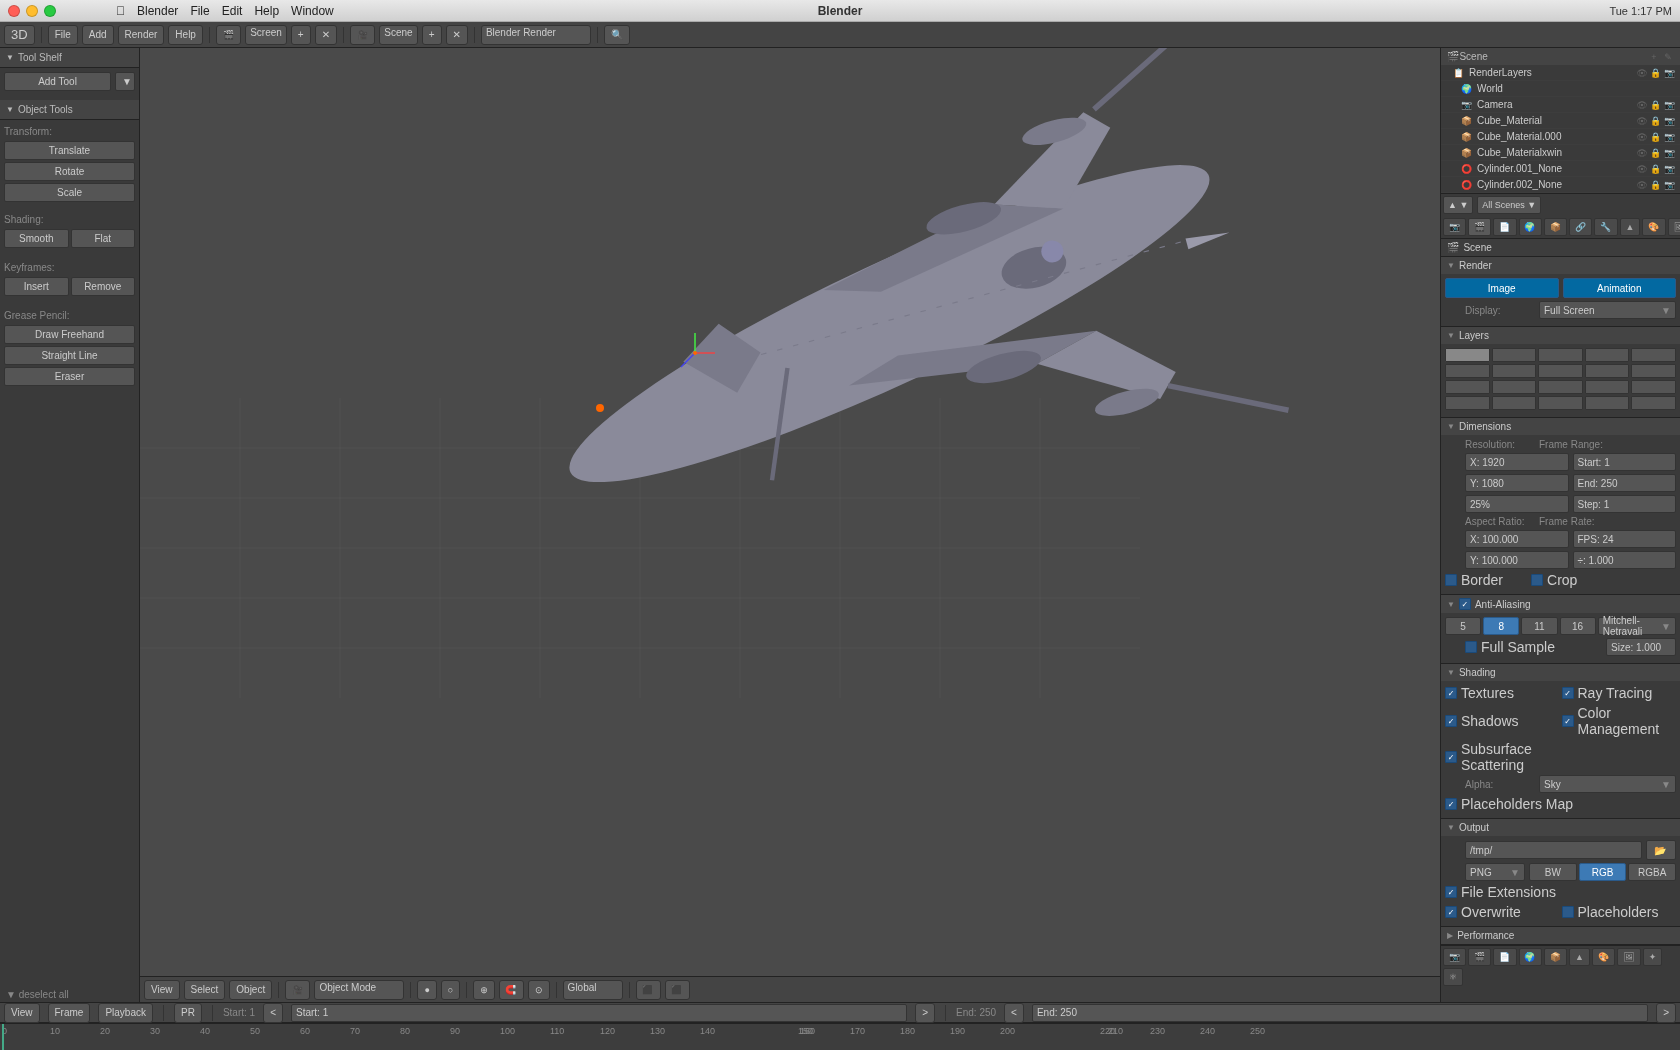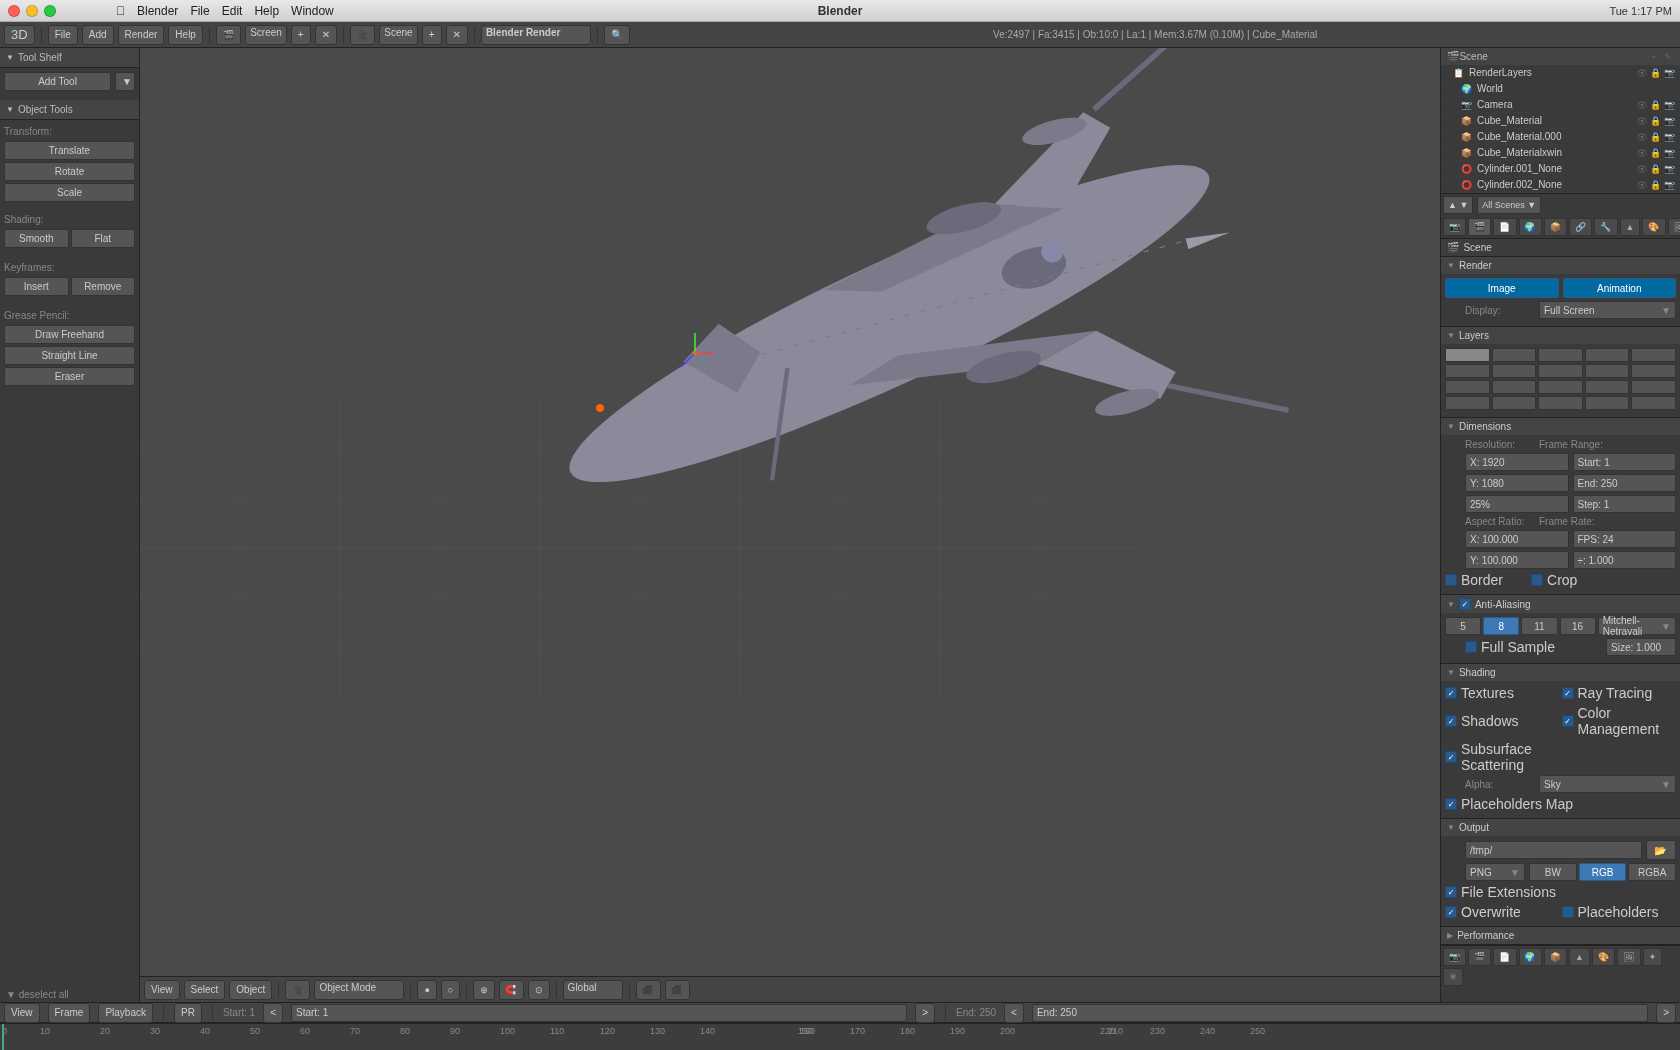--- a/index.html
+++ b/index.html
@@ -466,7 +466,7 @@
   <div class="toolbar-btn">+</div>
   <div class="toolbar-btn">✕</div>
   <div class="separator"></div>
-  <div class="toolbar-select" style="width:110px;font-weight:bold;">Blender Render</div>
+  <div class="toolbar-select" style="width:110px;">Blender Render</div>
   <div class="separator"></div>
   <div class="toolbar-btn">🔍</div>
   <div class="info-bar">Ve:2497 | Fa:3415 | Ob:10:0 | La:1 | Mem:3.67M (0.10M) | Cube_Material</div>

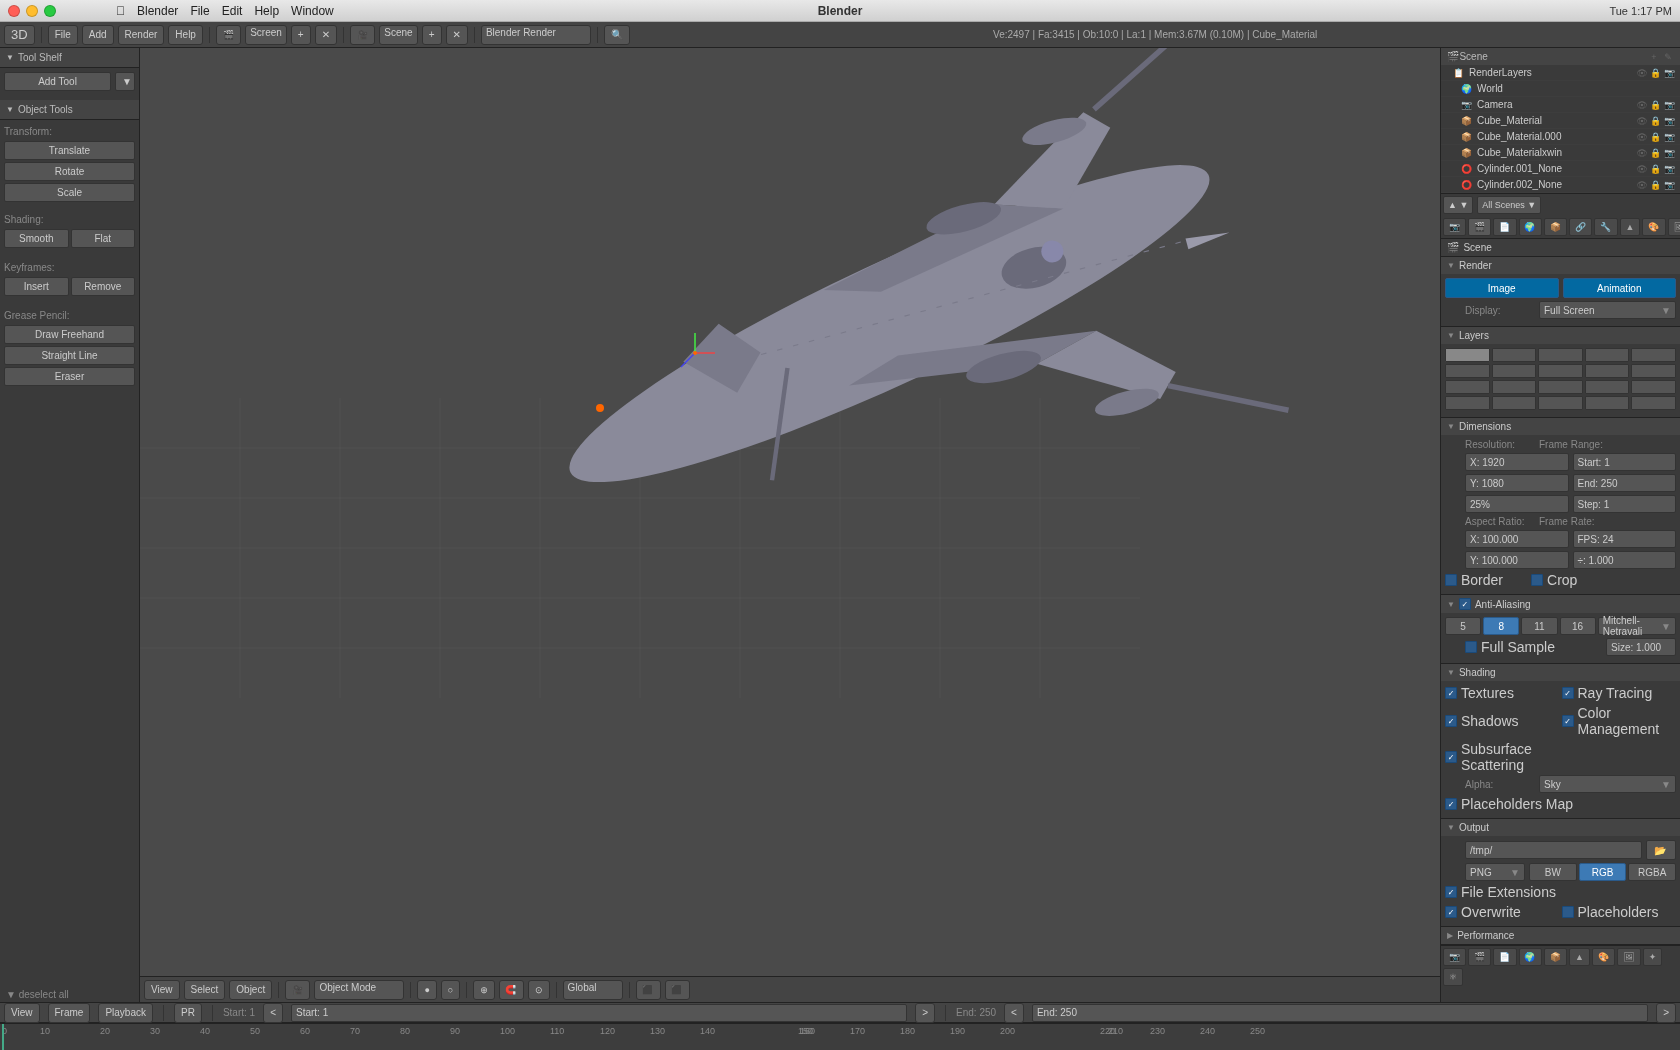--- a/index.html
+++ b/index.html
@@ -469,7 +469,6 @@
   <div class="toolbar-select" style="width:110px;">Blender Render</div>
   <div class="separator"></div>
   <div class="toolbar-btn">🔍</div>
-  <div class="info-bar">Ve:2497 | Fa:3415 | Ob:10:0 | La:1 | Mem:3.67M (0.10M) | Cube_Material</div>
 </div>
 
 <div class="main-area">

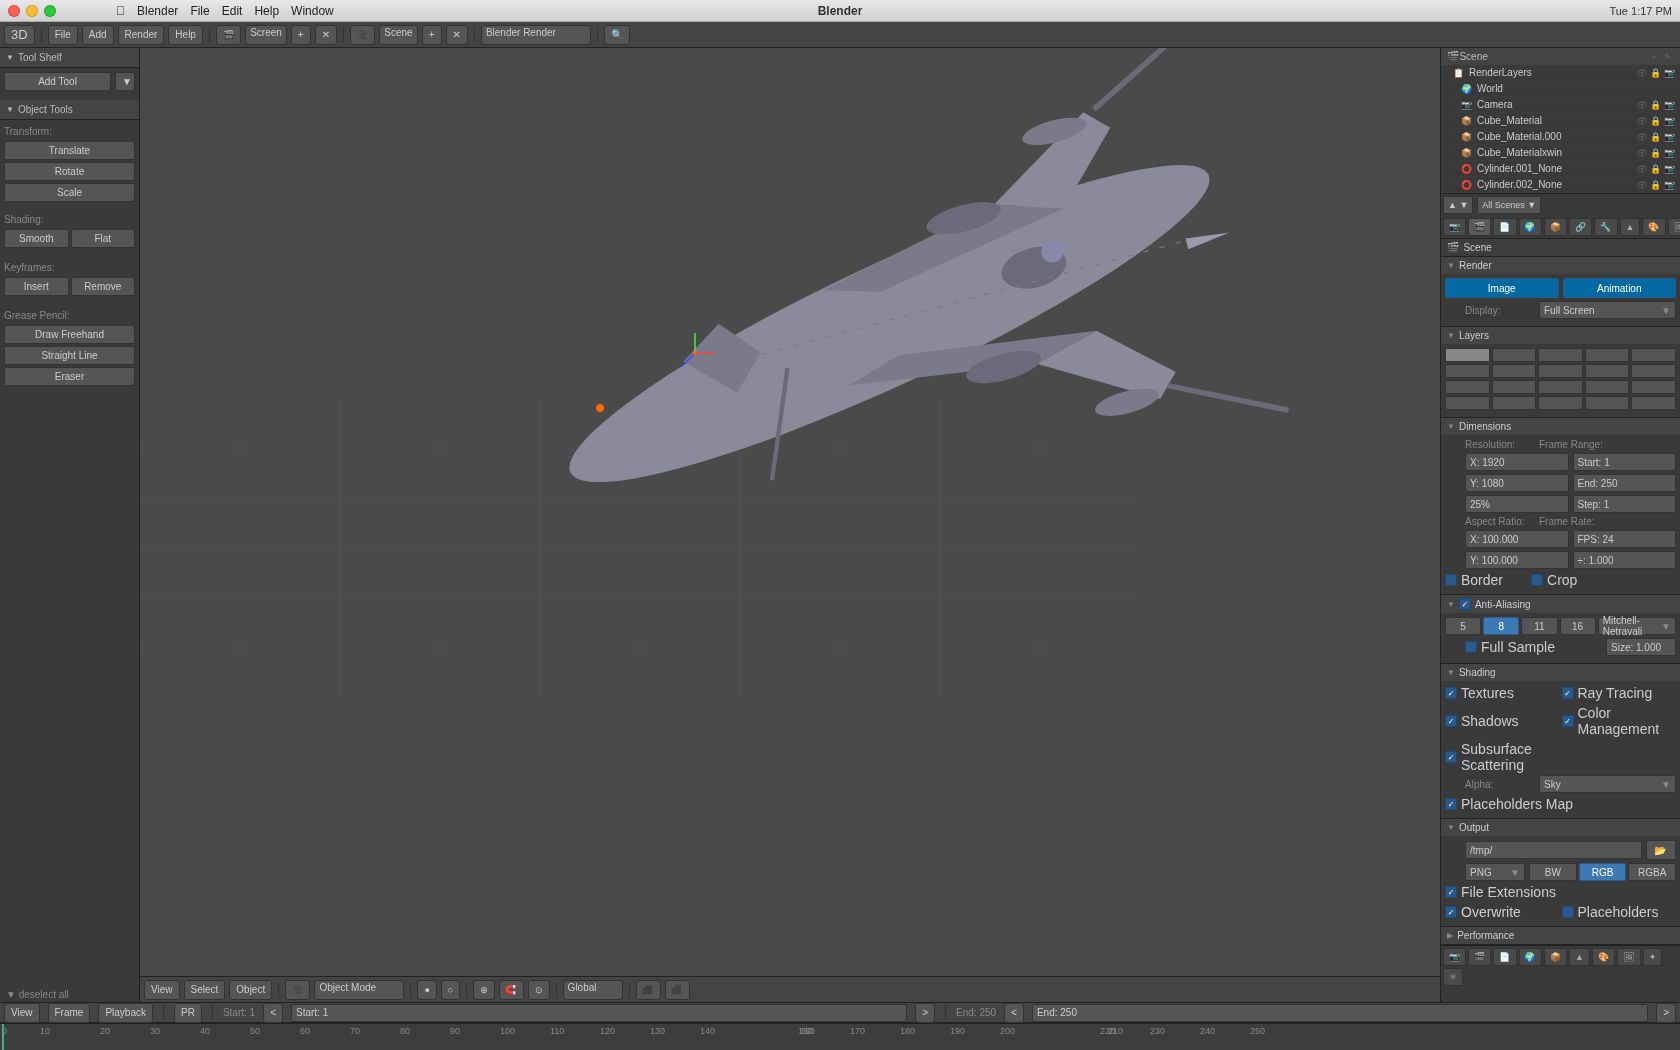--- a/index.html
+++ b/index.html
@@ -1007,7 +1007,7 @@
   <div class="timeline-ruler" style="position:relative;flex:1;overflow:hidden;background:#3d3d3d;border-top:1px solid #222;">
     <div style="display:flex;align-items:flex-start;height:100%;padding-top:2px;">
       <div class="ruler-number" style="left:2px;">0</div>
-      <div class="ruler-number" style="left:40px;">10</div>
+      <div class="ruler-number" style="left:50px;">10</div>
       <div class="ruler-number" style="left:100px;">20</div>
       <div class="ruler-number" style="left:150px;">30</div>
       <div class="ruler-number" style="left:200px;">40</div>

